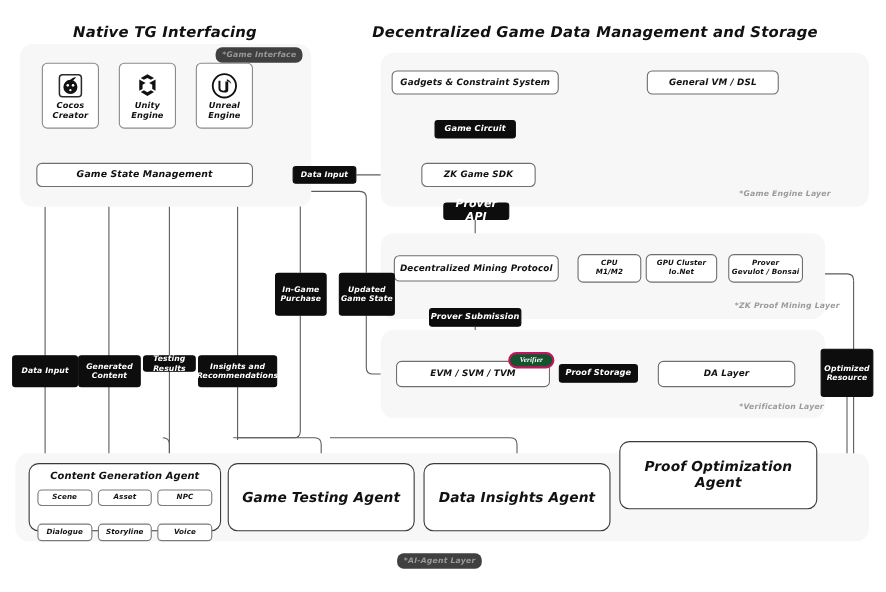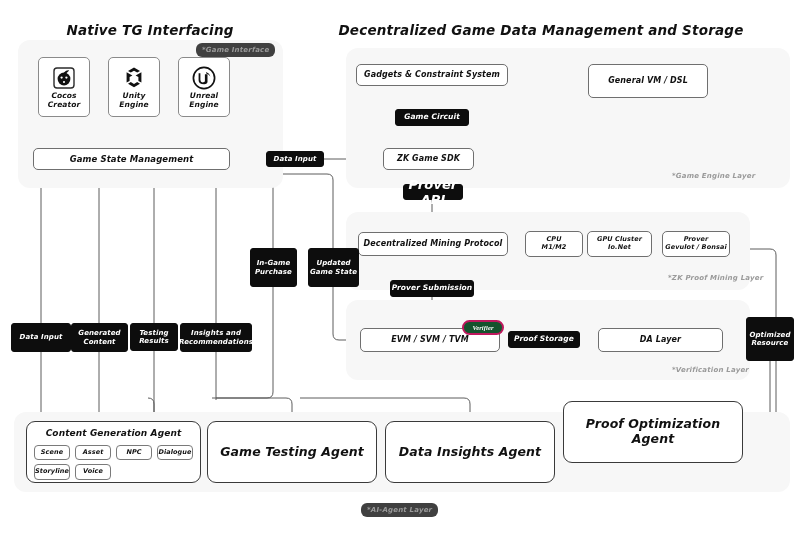--- a/index.html
+++ b/index.html
@@ -250,7 +250,7 @@
 
   <div class="node white" style="left:33px;top:148px;width:197px;height:22px;font-size:8.5px;">Game State Management</div>
   <div class="node white" style="left:356px;top:64px;width:152px;height:22px;font-size:8px;">Gadgets &amp; Constraint System</div>
-  <div class="node white" style="left:588px;top:64px;width:120px;height:34px;font-size:8px;">General VM / DSL</div>
+  <div class="node white" style="left:588px;top:64px;width:120px;height:22px;font-size:8px;">General VM / DSL</div>
   <div class="node black" style="left:395px;top:109px;width:74px;height:17px;font-size:7.5px;">Game Circuit</div>
   <div class="node white" style="left:383px;top:148px;width:91px;height:22px;font-size:8px;">ZK Game SDK</div>
   <div class="node black" style="left:403px;top:184px;width:60px;height:16px;font-size:13px;">Prover API</div>

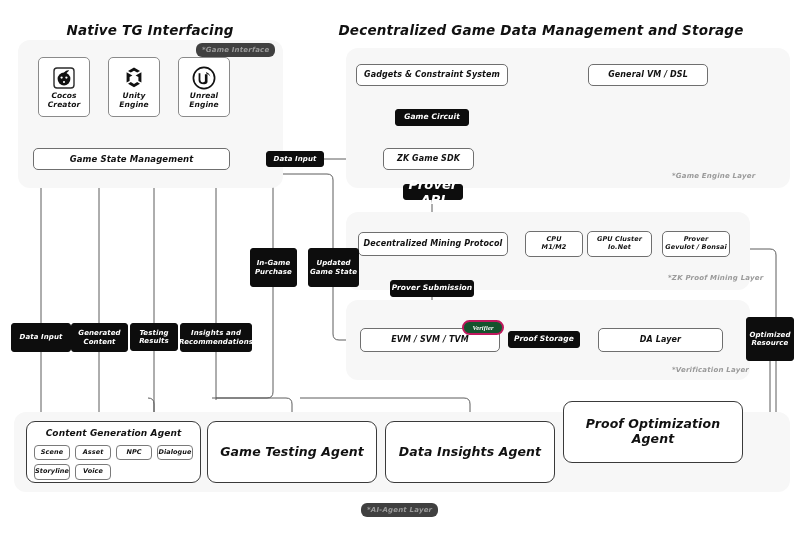--- a/index.html
+++ b/index.html
@@ -252,7 +252,7 @@
   <div class="node white" style="left:356px;top:64px;width:152px;height:22px;font-size:8px;">Gadgets &amp; Constraint System</div>
   <div class="node white" style="left:588px;top:64px;width:120px;height:22px;font-size:8px;">General VM / DSL</div>
   <div class="node black" style="left:395px;top:109px;width:74px;height:17px;font-size:7.5px;">Game Circuit</div>
-  <div class="node white" style="left:383px;top:148px;width:91px;height:22px;font-size:8px;">ZK Game SDK</div>
+  <div class="node white" style="left:383px;top:148px;width:104px;height:22px;font-size:8px;">ZK Game SDK</div>
   <div class="node black" style="left:403px;top:184px;width:60px;height:16px;font-size:13px;">Prover API</div>
   <div class="node black" style="left:266px;top:151px;width:58px;height:16px;font-size:7px;">Data Input</div>
   <div class="node white" style="left:358px;top:232px;width:150px;height:24px;font-size:8px;">Decentralized Mining Protocol</div>

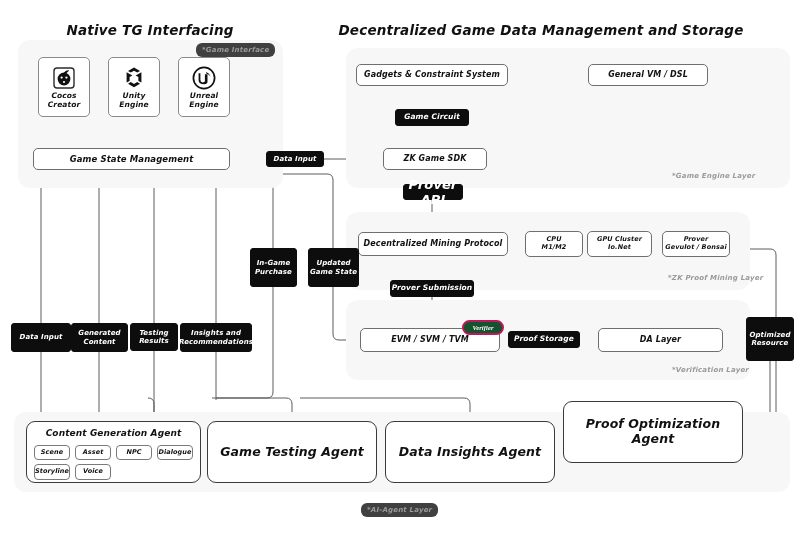--- a/index.html
+++ b/index.html
@@ -253,7 +253,7 @@
   <div class="node white" style="left:588px;top:64px;width:120px;height:22px;font-size:8px;">General VM / DSL</div>
   <div class="node black" style="left:395px;top:109px;width:74px;height:17px;font-size:7.5px;">Game Circuit</div>
   <div class="node white" style="left:383px;top:148px;width:104px;height:22px;font-size:8px;">ZK Game SDK</div>
-  <div class="node black" style="left:403px;top:184px;width:60px;height:16px;font-size:13px;">Prover API</div>
+  <div class="node black" style="left:403px;top:184px;width:60px;height:16px;font-size:10px;">Prover API</div>
   <div class="node black" style="left:266px;top:151px;width:58px;height:16px;font-size:7px;">Data Input</div>
   <div class="node white" style="left:358px;top:232px;width:150px;height:24px;font-size:8px;">Decentralized Mining Protocol</div>
   <div class="node white" style="left:525px;top:231px;width:58px;height:26px;font-size:6.5px;white-space:pre-line;">CPU

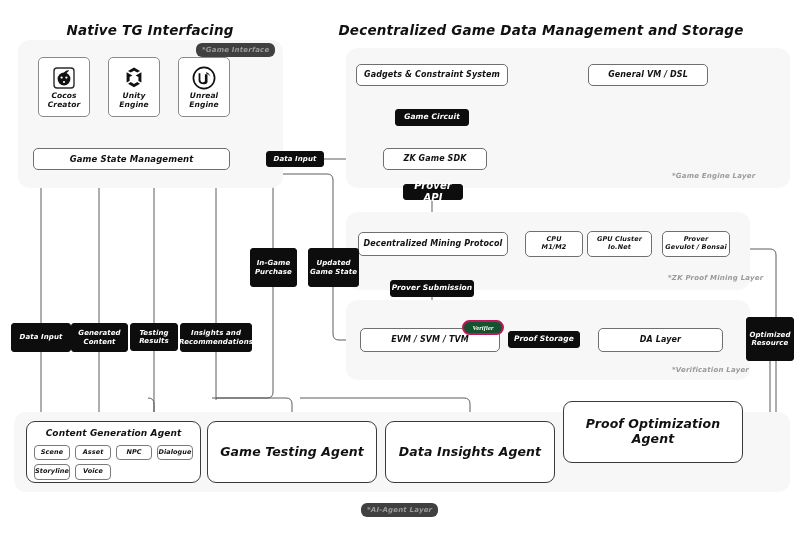--- a/index.html
+++ b/index.html
@@ -276,7 +276,7 @@
   <div class="node black" style="left:11px;top:323px;width:60px;height:29px;font-size:7px;">Data Input</div>
   <div class="node black" style="left:71px;top:323px;width:57px;height:29px;font-size:7px;white-space:pre-line;">Generated
 Content</div>
-  <div class="node black" style="left:130px;top:323px;width:48px;height:28px;font-size:7px;white-space:pre-line;">Testing
+  <div class="node black" style="left:130px;top:323px;width:48px;height:15px;font-size:7px;white-space:pre-line;">Testing
 Results</div>
   <div class="node black" style="left:180px;top:323px;width:72px;height:29px;font-size:7px;white-space:pre-line;">Insights and
 Recommendations</div>

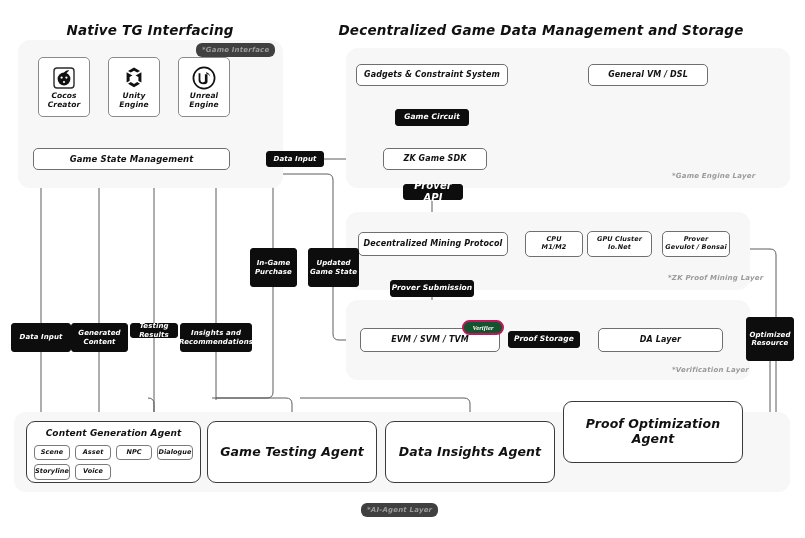--- a/index.html
+++ b/index.html
@@ -113,8 +113,8 @@
   }
   .cga-grid{
     display:grid;
-    grid-template-columns:repeat(4,1fr);
-    gap:4px 5px;
+    grid-template-columns:repeat(3,1fr);
+    gap:16px 5px;
     padding:6px 7px 7px 7px;
   }
   .cga-tag{

